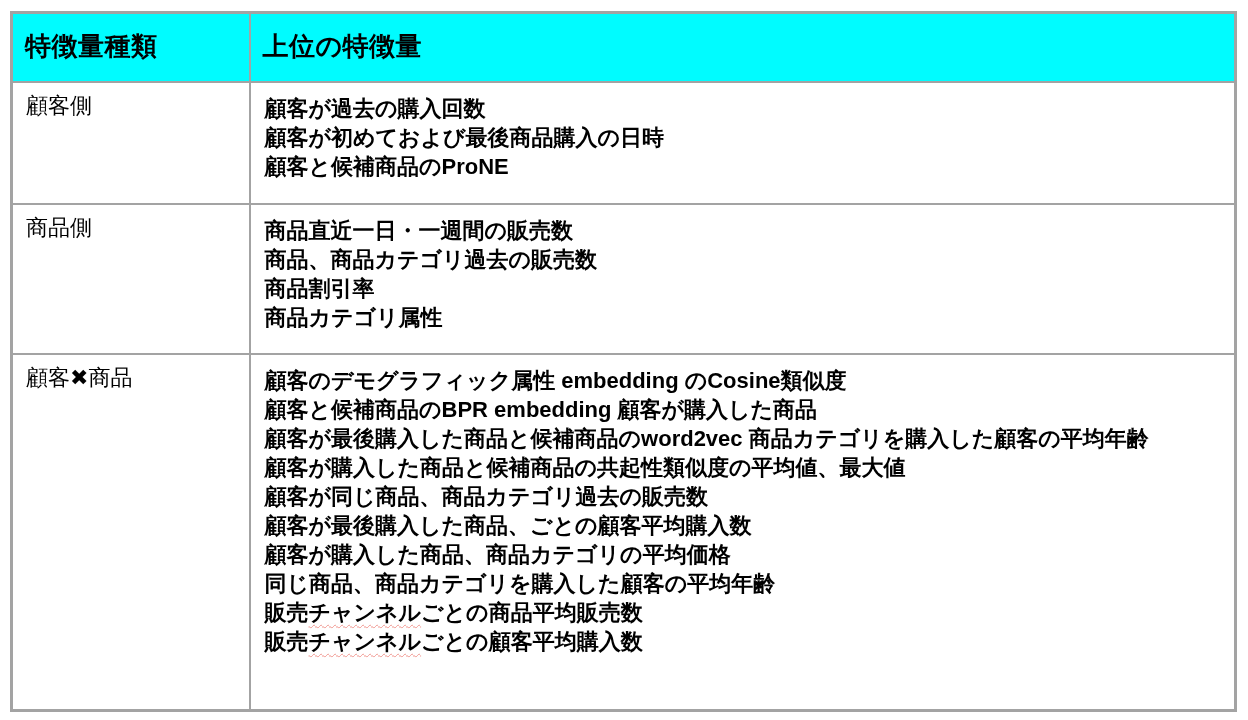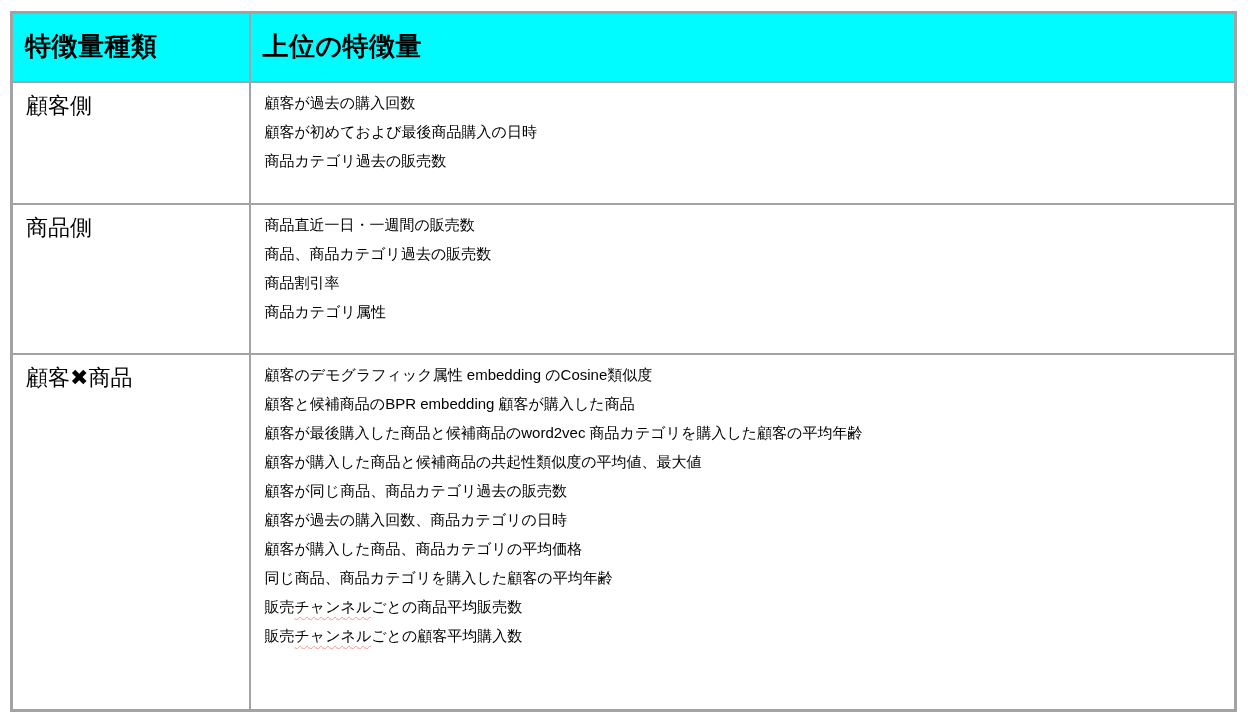--- a/index.html
+++ b/index.html
@@ -61,9 +61,10 @@
   }
 
   .feature-table td.features-cell {
-    font-size: 15px;
-    padding: 5px 10px 0 14px;
+    font-size: 22px;
+    padding: 11px 10px 0 14px;
     line-height: 29px;
+    font-weight: bold;
   }
 
   .feature-line { white-space: nowrap; }

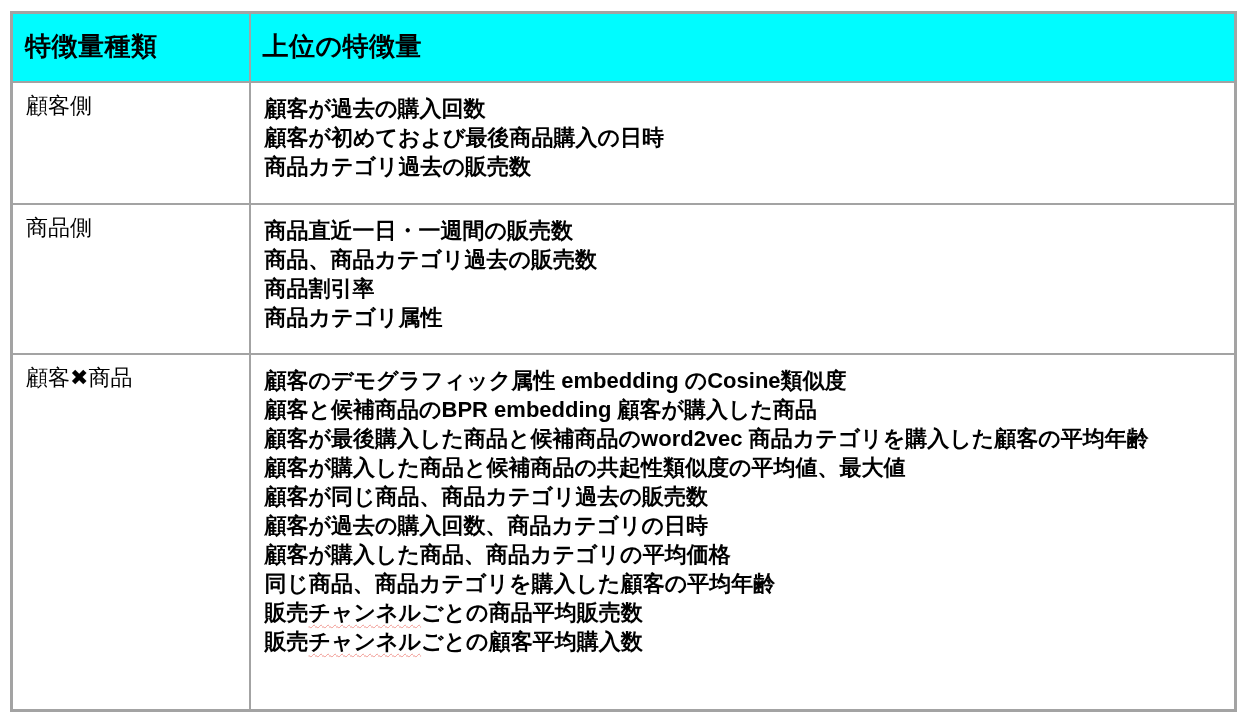--- a/index.html
+++ b/index.html
@@ -99,7 +99,7 @@
           <td class="features-cell">
             <div class="feature-line">顧客が過去の購入回数</div>
             <div class="feature-line">顧客が初めておよび最後商品購入の日時</div>
-            <div class="feature-line">商品カテゴリ過去の販売数</div>
+            <div class="feature-line">顧客と候補商品のProNE</div>
           </td>
         </tr>
         <tr class="row-1">

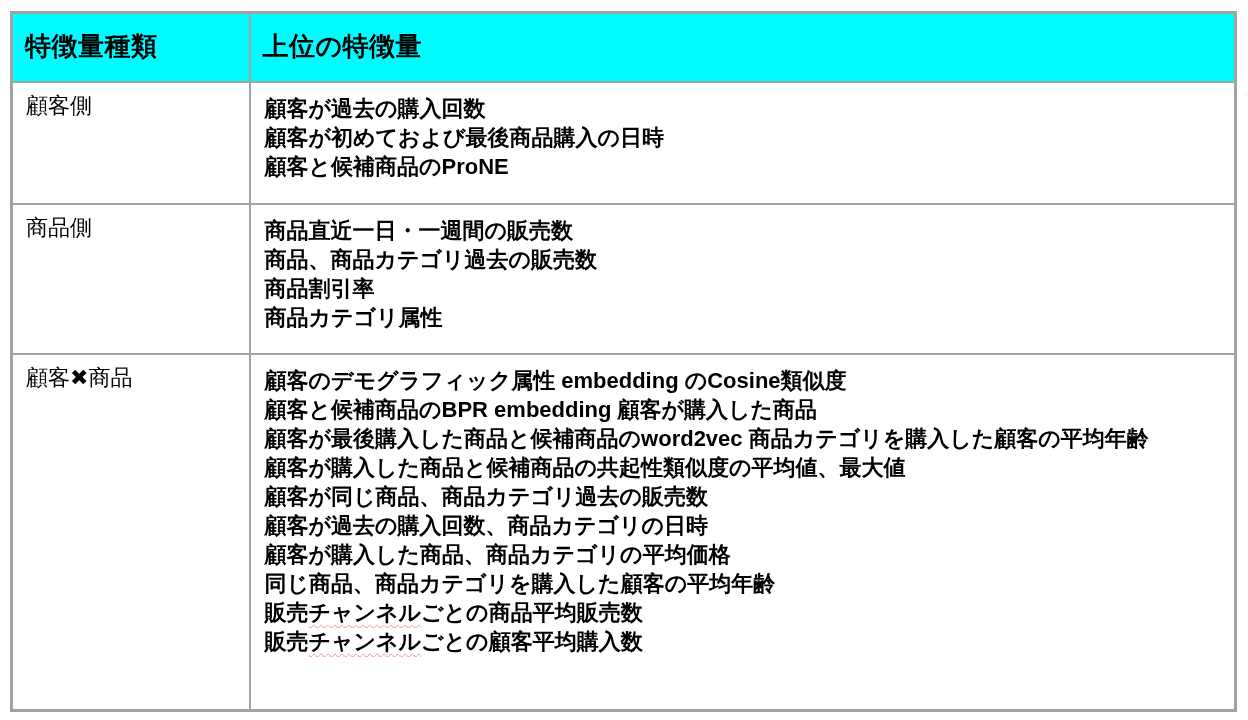--- a/index.html
+++ b/index.html
@@ -119,7 +119,7 @@
             <div class="feature-line">顧客が最後購入した商品と候補商品のword2vec 商品カテゴリを購入した顧客の平均年齢</div>
             <div class="feature-line">顧客が購入した商品と候補商品の共起性類似度の平均値、最大値</div>
             <div class="feature-line">顧客が同じ商品、商品カテゴリ過去の販売数</div>
-            <div class="feature-line">顧客が過去の購入回数、商品カテゴリの日時</div>
+            <div class="feature-line">顧客が最後購入した商品、ごとの顧客平均購入数</div>
             <div class="feature-line">顧客が購入した商品、商品カテゴリの平均価格</div>
             <div class="feature-line">同じ商品、商品カテゴリを購入した顧客の平均年齢</div>
             <div class="feature-line">販売<span class="wavy">チャンネル</span>ごとの商品平均販売数</div>

